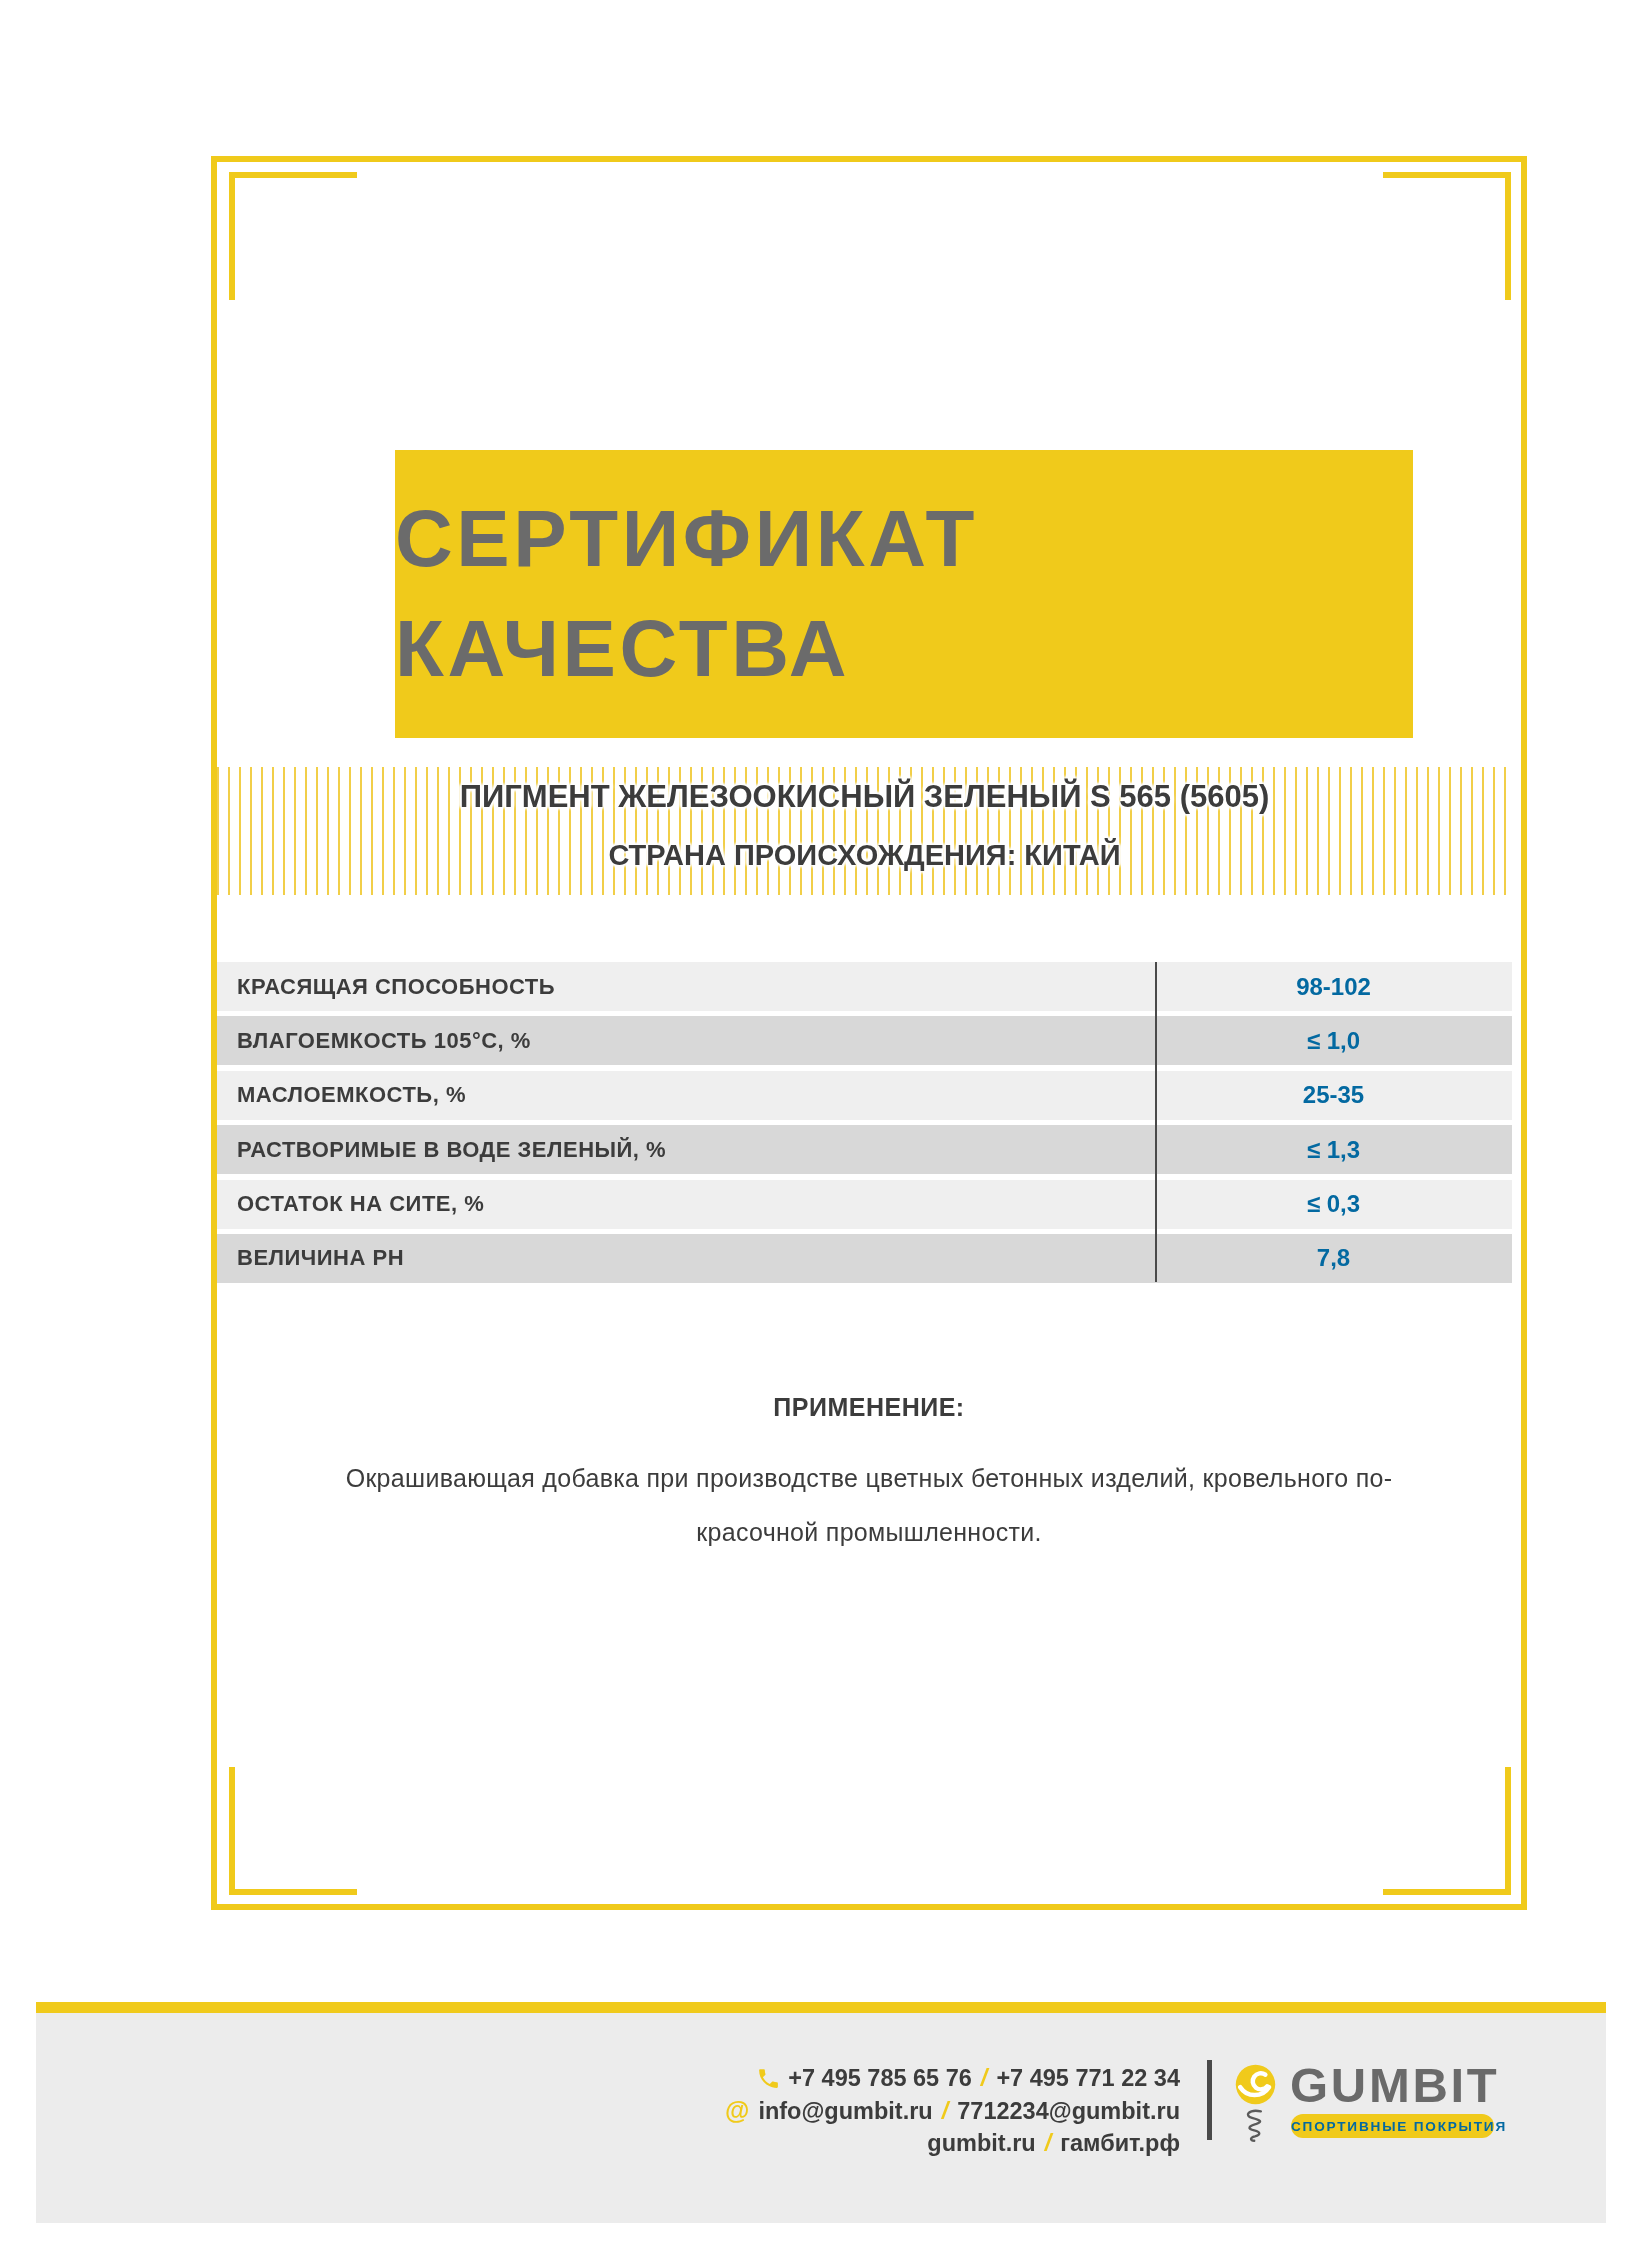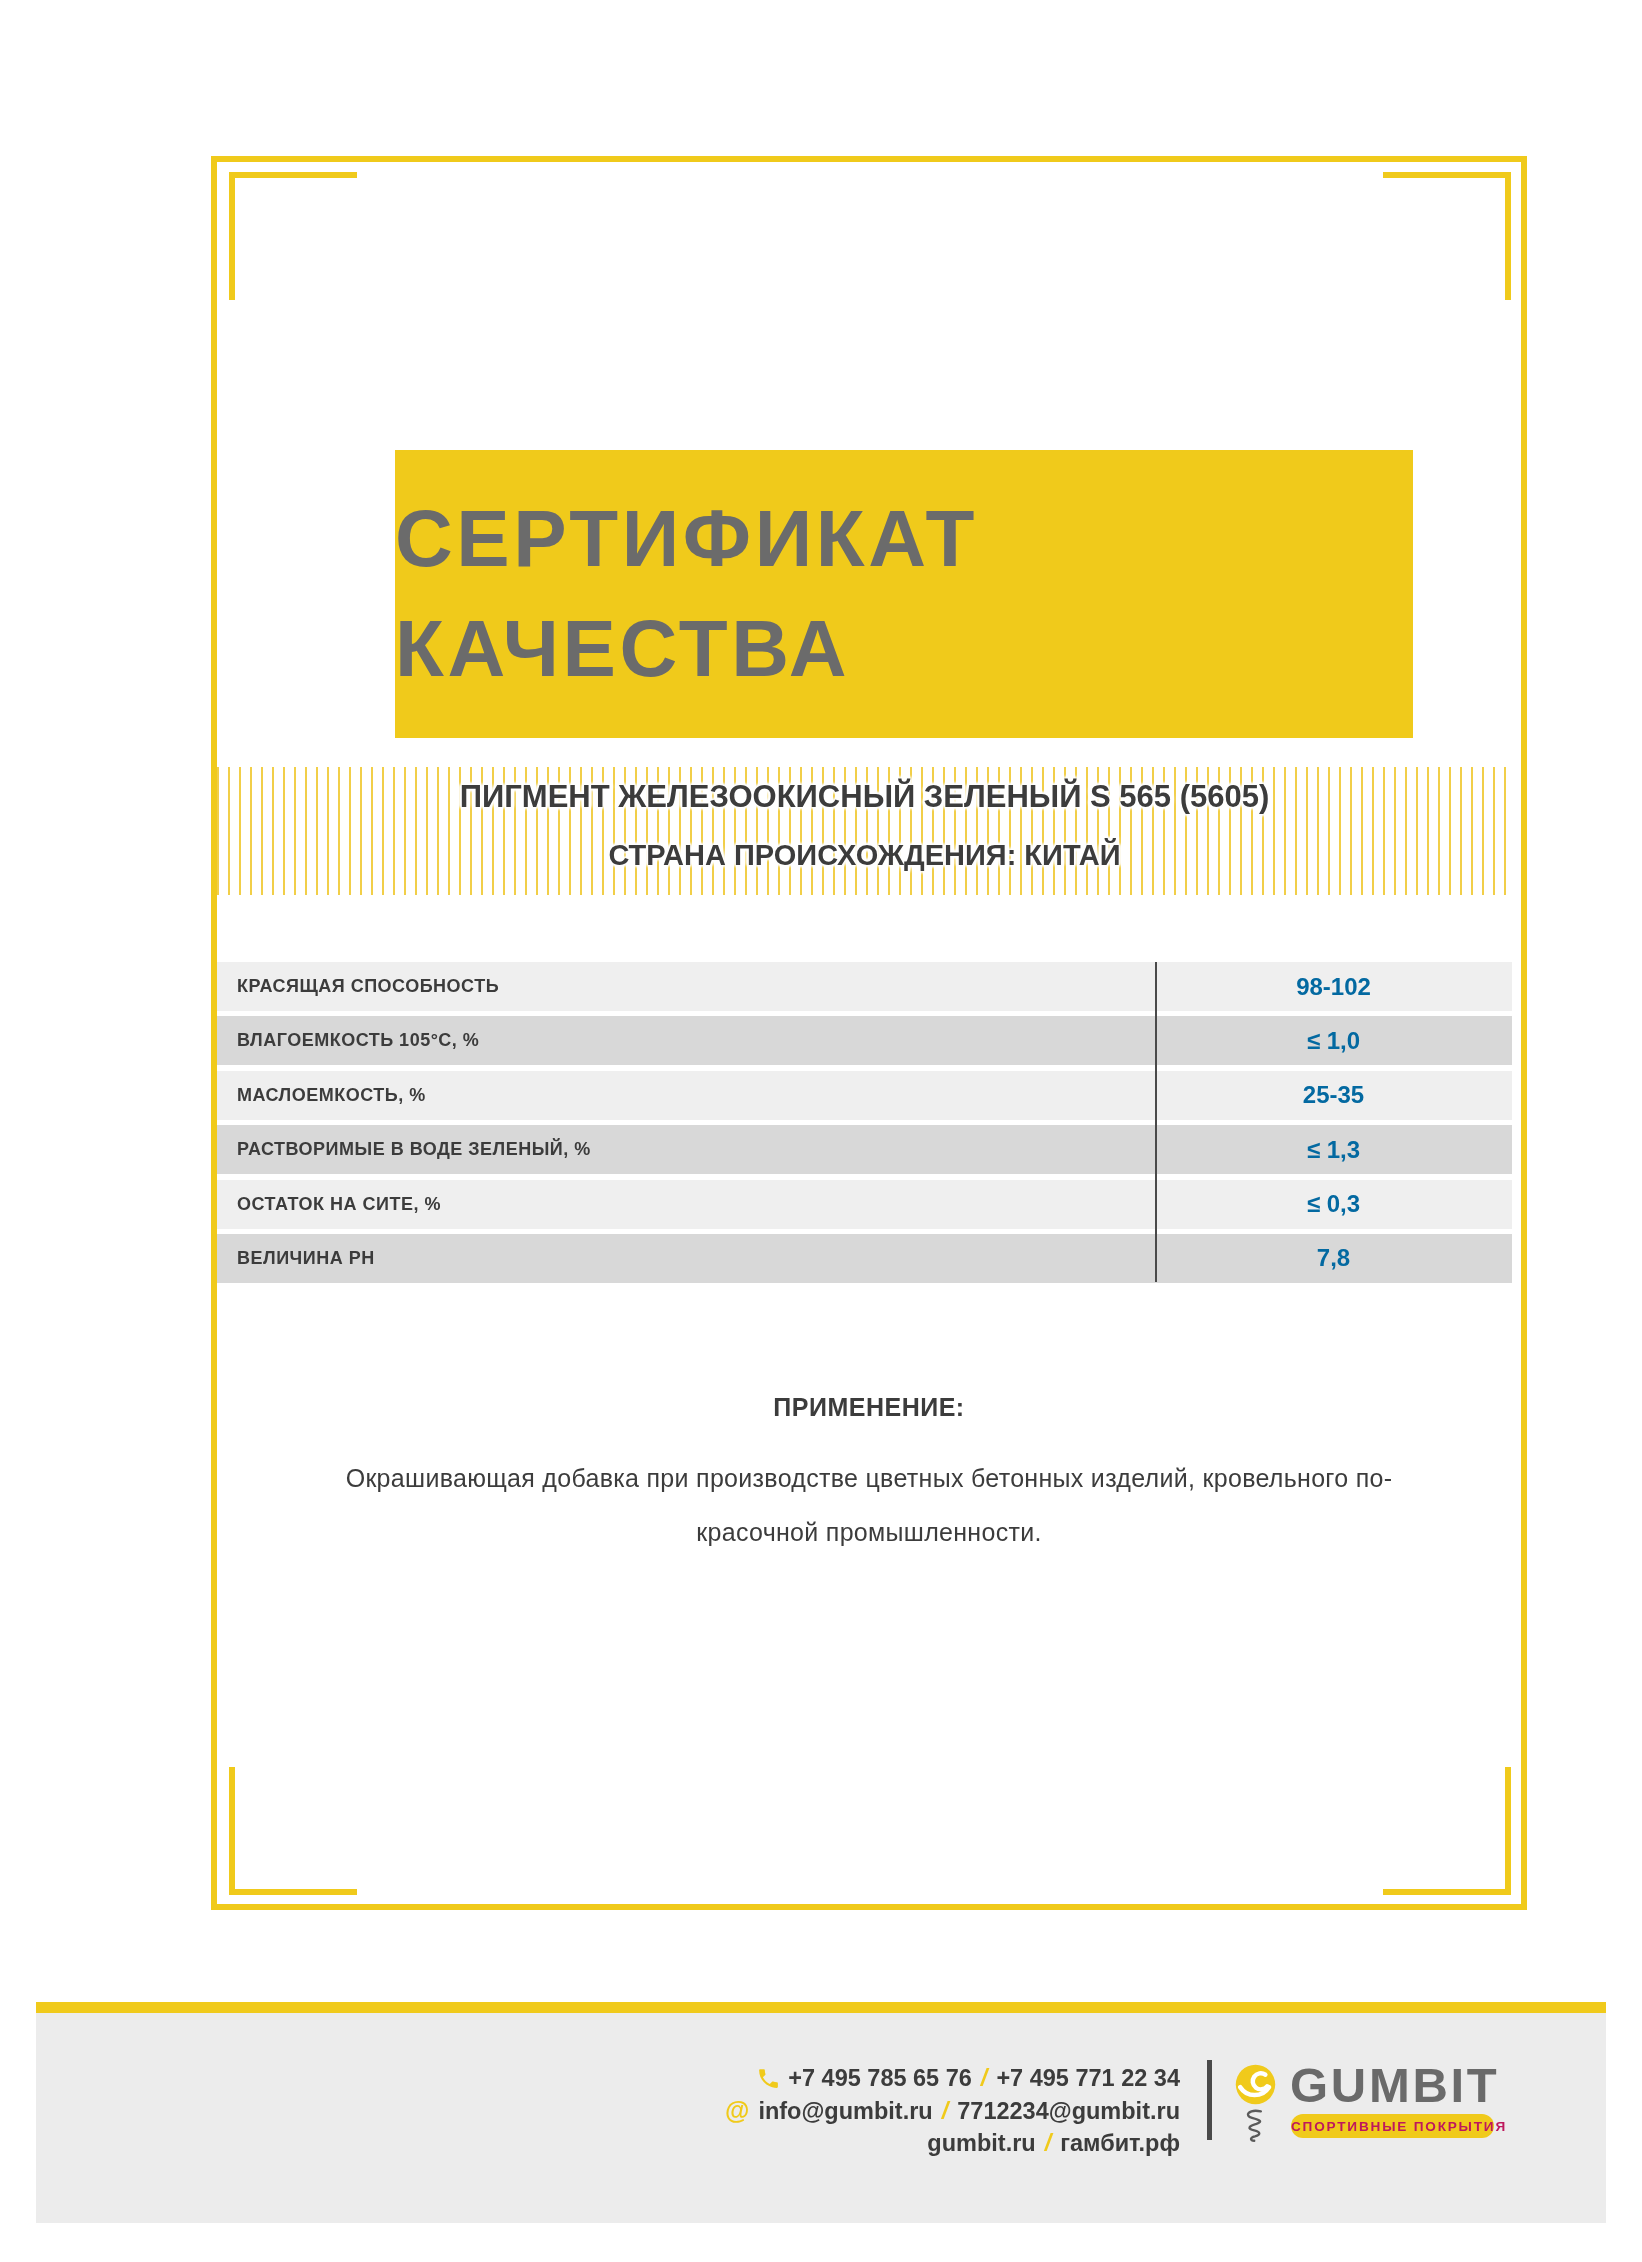--- a/index.html
+++ b/index.html
@@ -41,7 +41,7 @@
   .srow{position:relative;height:49px;margin-bottom:5.4px;display:flex;align-items:center;}
   .srow:nth-child(odd){background:#D8D8D8;}
   .srow:nth-child(even){background:#EFEFEF;}
-  .srow .lab{padding-left:20px;font-size:18px;font-weight:bold;color:#3C3C3C;
+  .srow .lab{padding-left:20px;font-size:22px;font-weight:bold;color:#3C3C3C;
              letter-spacing:0.5px;white-space:nowrap;}
   .srow .val{position:absolute;left:938px;width:357px;text-align:center;
              font-size:24px;font-weight:bold;color:#0369a1;}

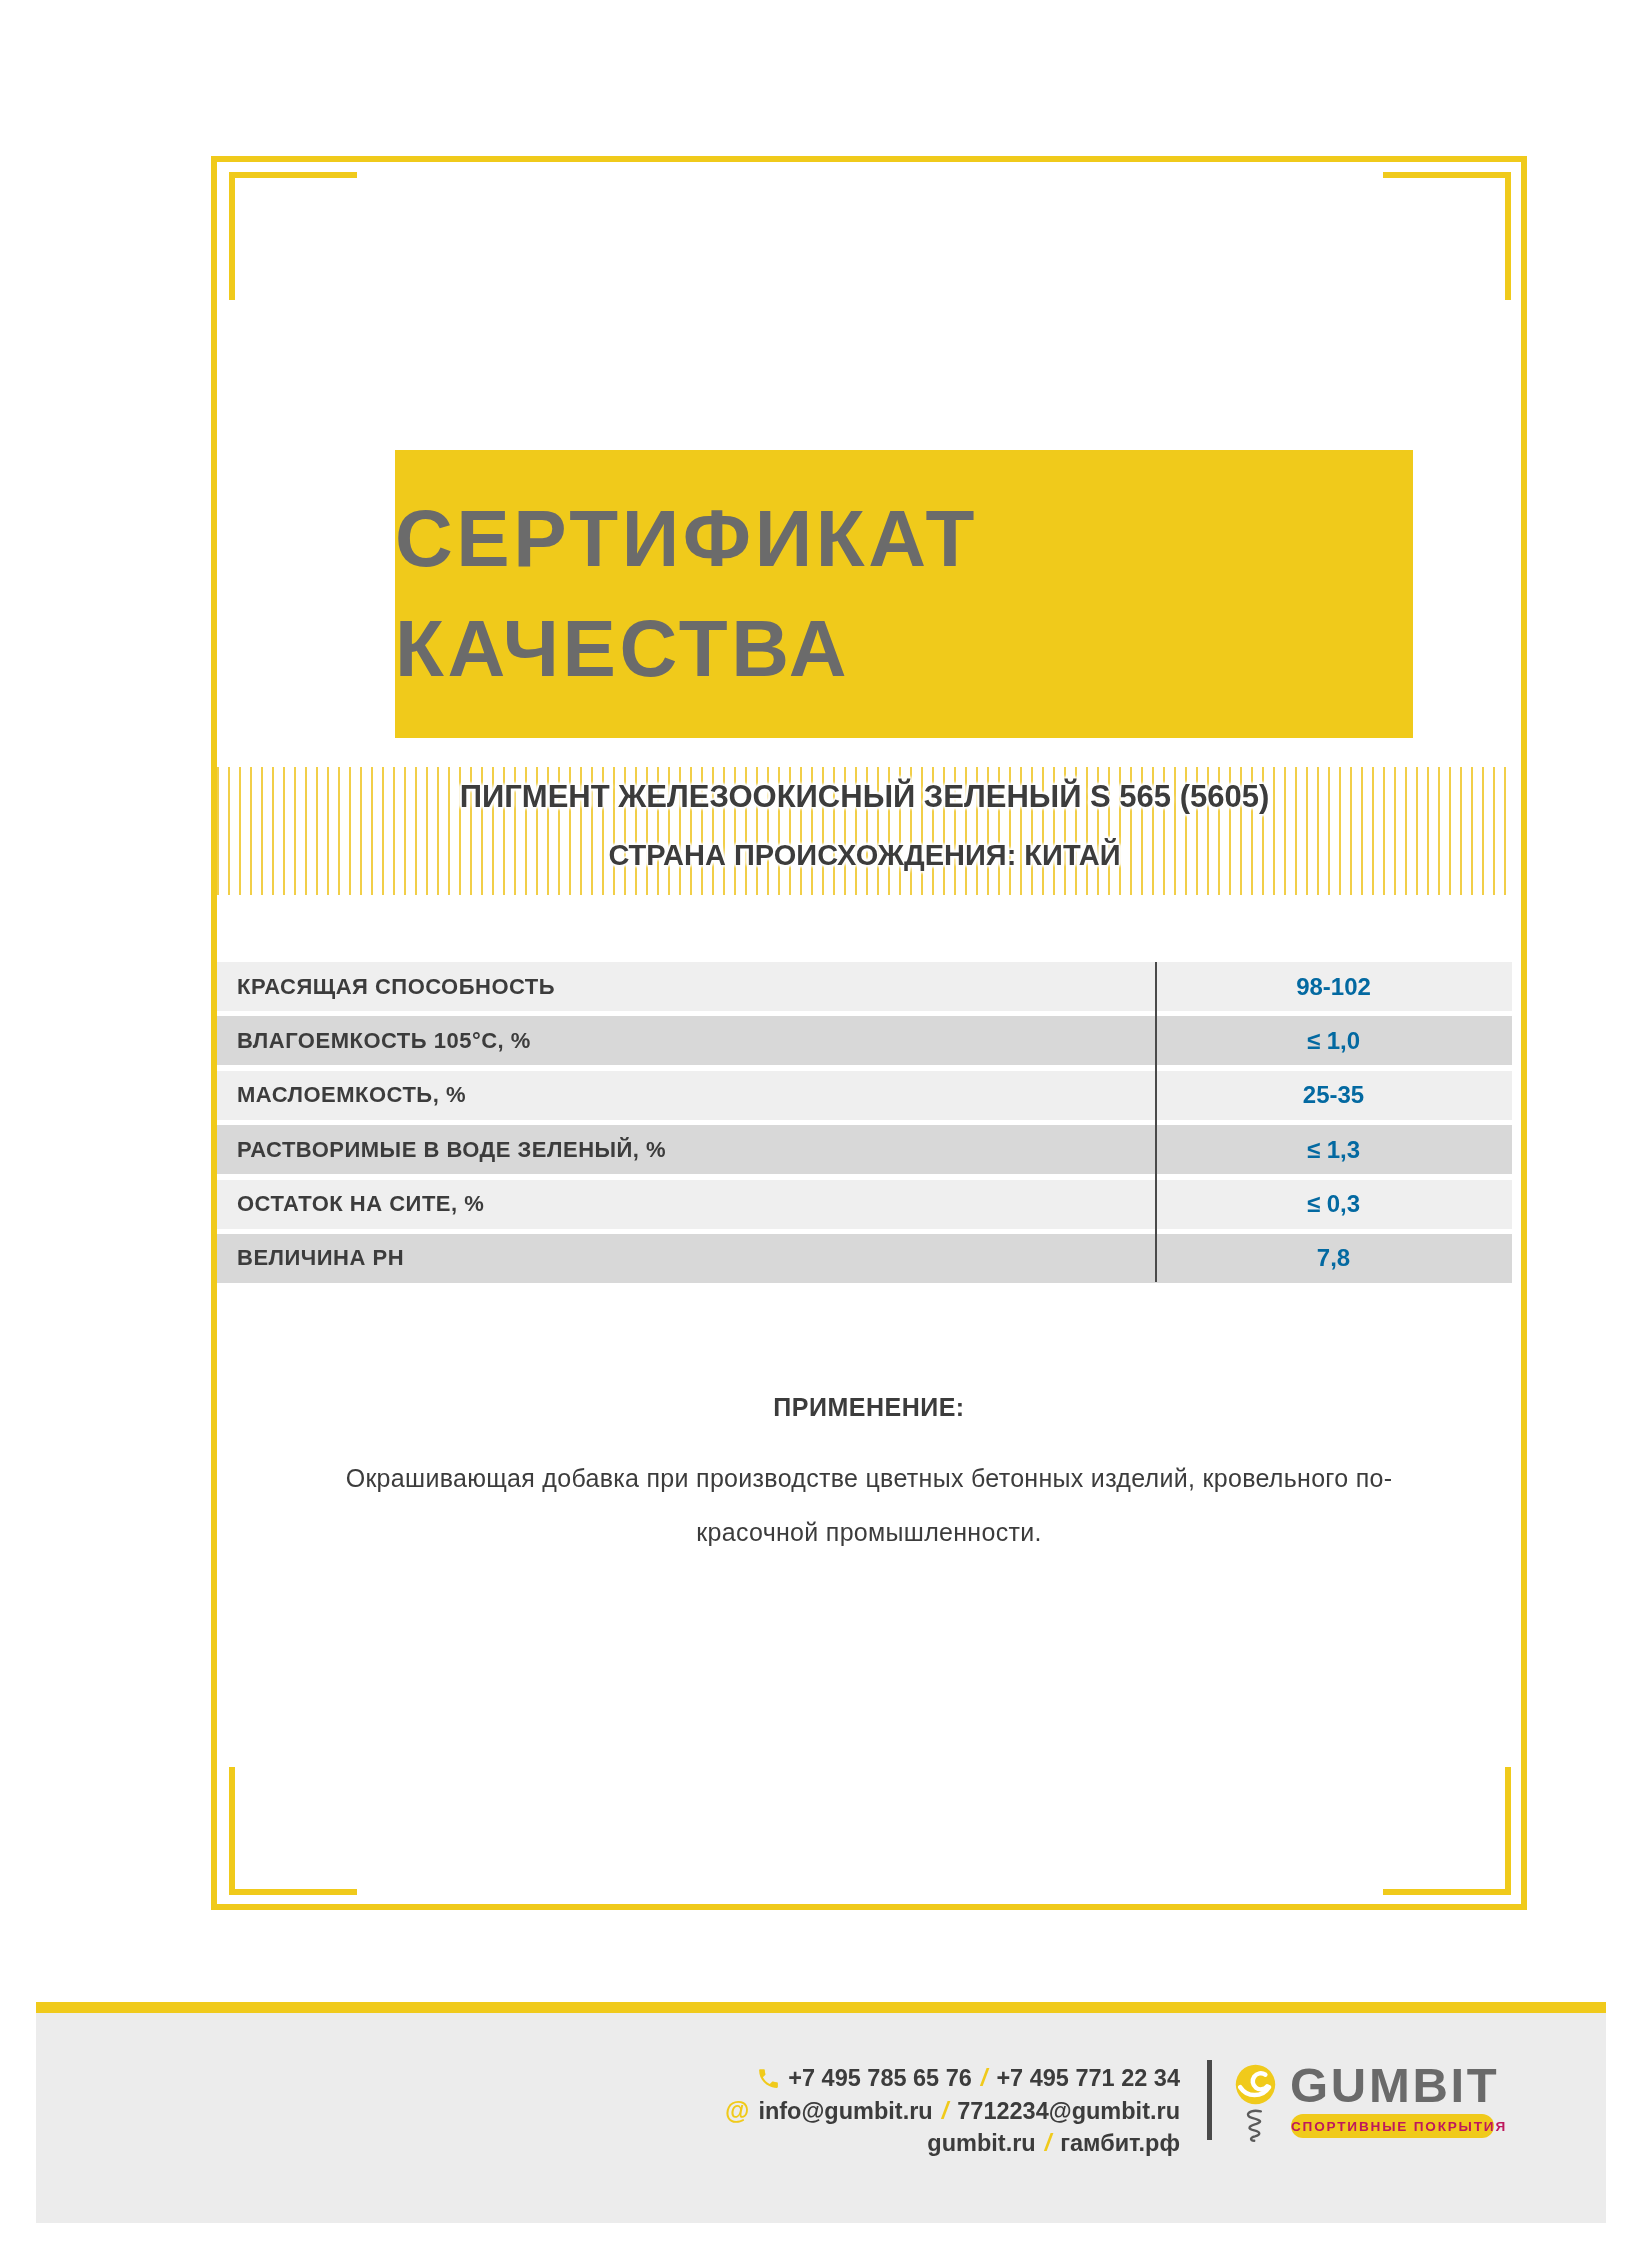--- a/index.html
+++ b/index.html
@@ -66,7 +66,7 @@
   .brand{position:absolute;left:1290px;top:2061px;font-size:49px;line-height:49px;font-weight:bold;
          color:#6A6A6A;letter-spacing:2.7px;}
   .pill{position:absolute;left:1291px;top:2114px;width:203px;height:24.4px;border-radius:12.7px;
-        background:#F0CA1B;color:#be185d;font-size:13.6px;font-weight:bold;letter-spacing:1.8px;
+        background:#F0CA1B;color:#0369a1;font-size:13.6px;font-weight:bold;letter-spacing:1.8px;
         text-align:center;line-height:25px;white-space:nowrap;}
 </style>
 </head>

